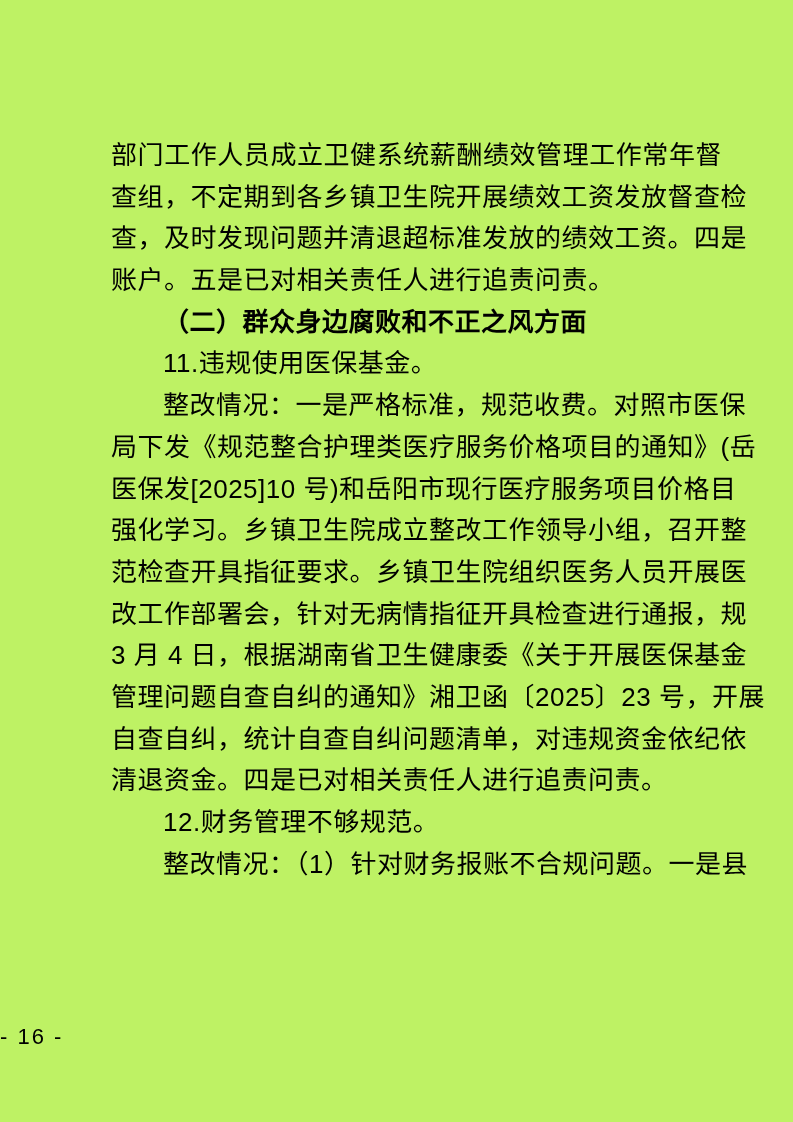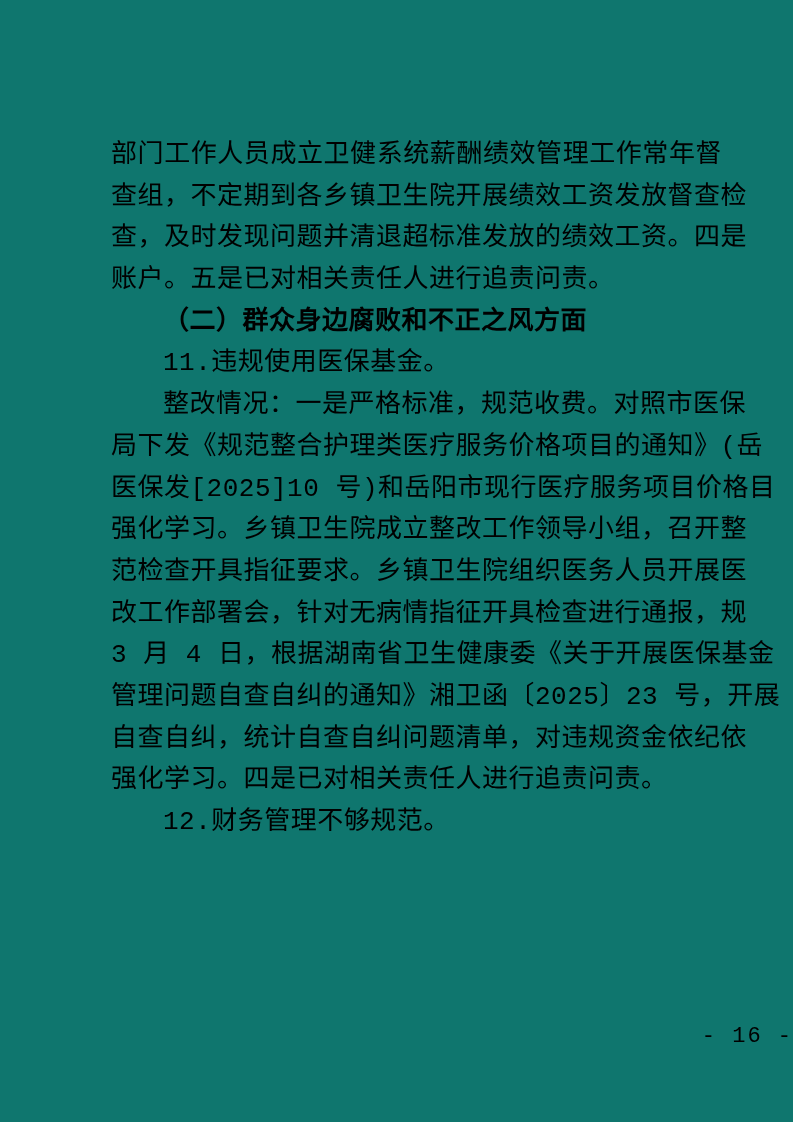--- a/index.html
+++ b/index.html
@@ -11,9 +11,9 @@
     position: relative;
     width: 793px;
     height: 1122px;
-    background: #0f766e;
+    background: #bef264;
     color: #000000;
-    font-family: Liberation Mono, monospace;
+    font-family: Liberation Sans, sans-serif;
     overflow: hidden;
   }
   .text-block {

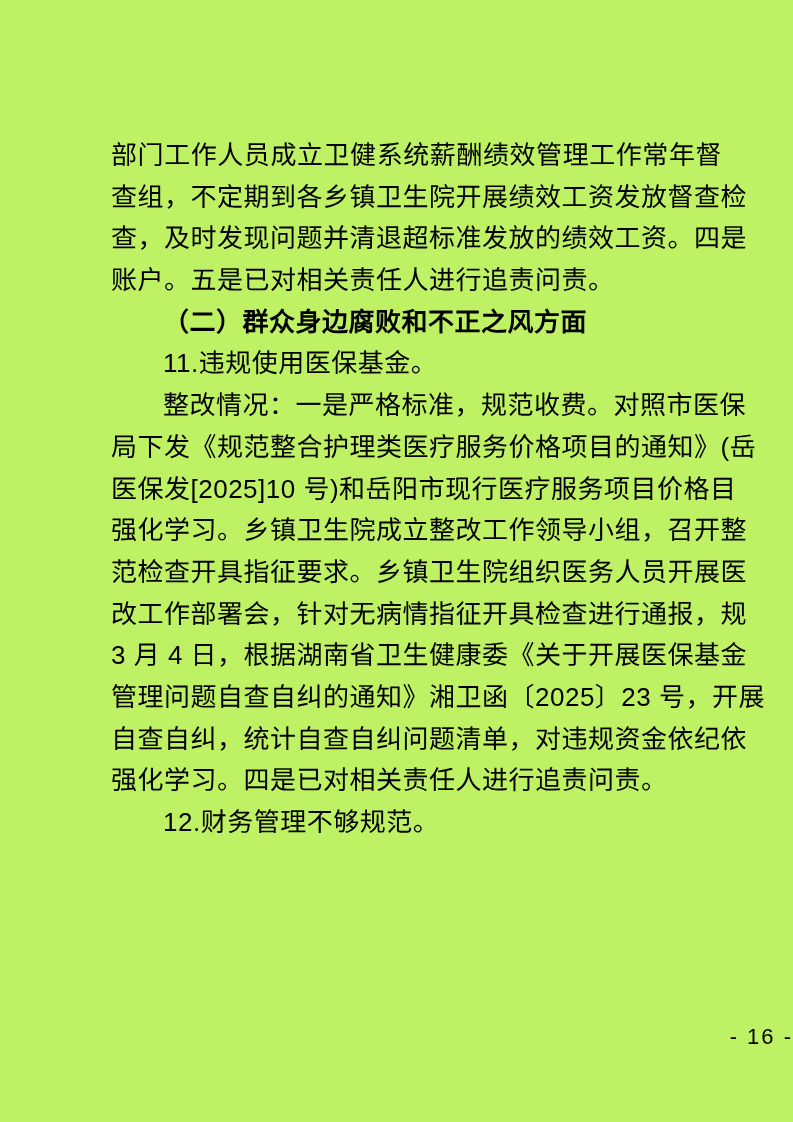--- a/index.html
+++ b/index.html
@@ -82,7 +82,7 @@
         <div class="line fill">3 月 4 日，根据湖南省卫生健康委《关于开展医保基金</div>
         <div class="line fill">管理问题自查自纠的通知》湘卫函〔2025〕23 号，开展</div>
         <div class="line fill">自查自纠，统计自查自纠问题清单，对违规资金依纪依</div>
-        <div class="line">强化学习。四是已对相关责任人进行追责问责。</div>
+        <div class="line">清退资金。四是已对相关责任人进行追责问责。</div>
       </div>
       <div class="paragraph">
         <div class="line indent">12.财务管理不够规范。</div>

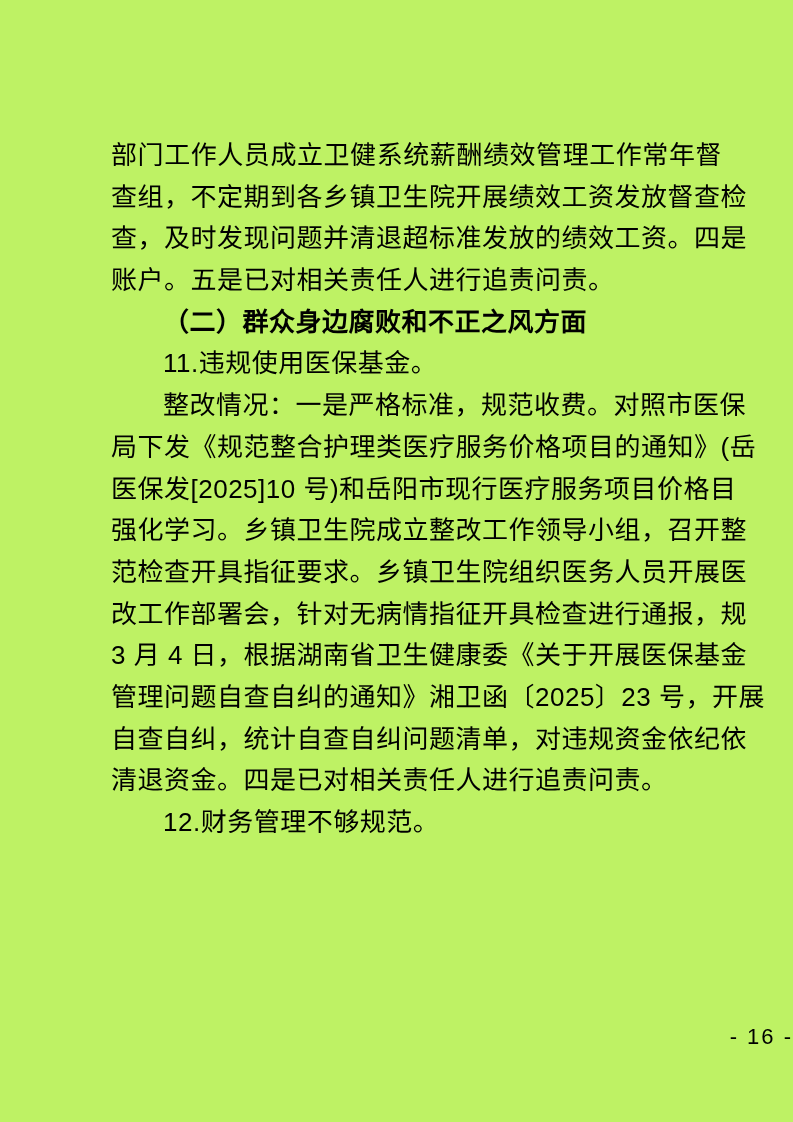--- a/index.html
+++ b/index.html
@@ -87,6 +87,9 @@
       <div class="paragraph">
         <div class="line indent">12.财务管理不够规范。</div>
       </div>
+      <div class="paragraph">
+        <div class="line indent">整改情况：（1）针对财务报账不合规问题。一是县</div>
+      </div>
     </main>
   <footer class="page-footer">
     <span>- 16 -</span>

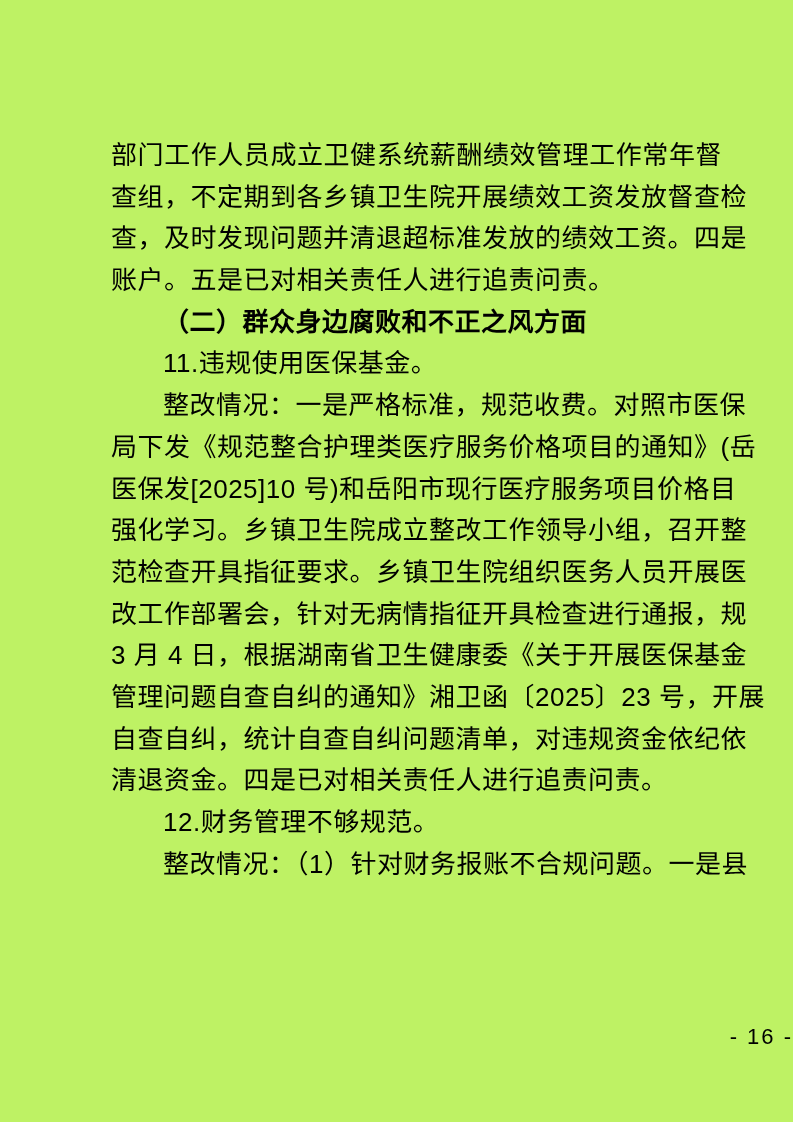--- a/index.html
+++ b/index.html
@@ -49,7 +49,7 @@
     left: 0;
     right: 0;
     top: 1022px;
-    text-align: right;
+    text-align: left;
     font-size: 22px;
     line-height: 30px;
     letter-spacing: 2px;

